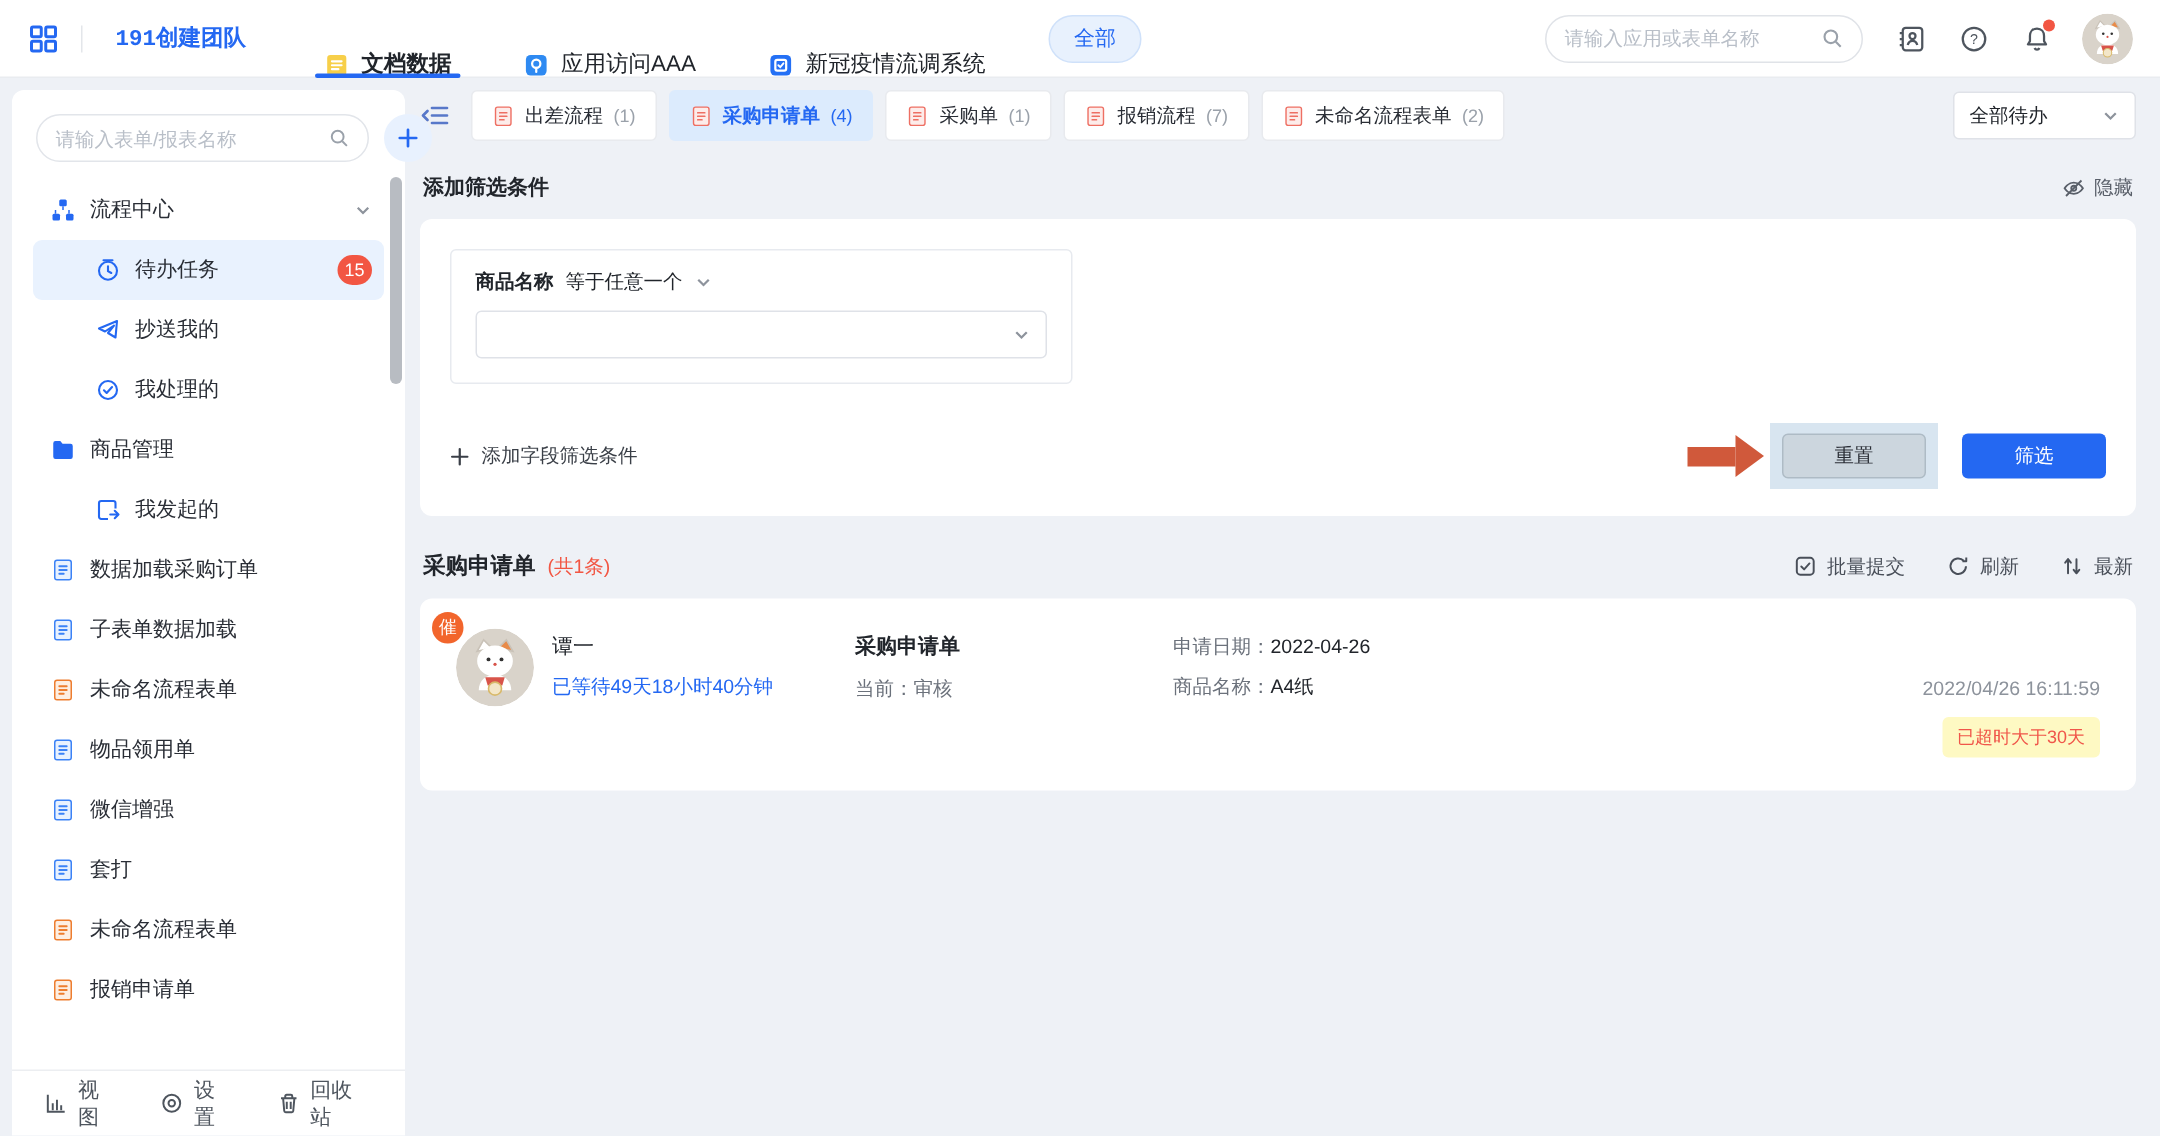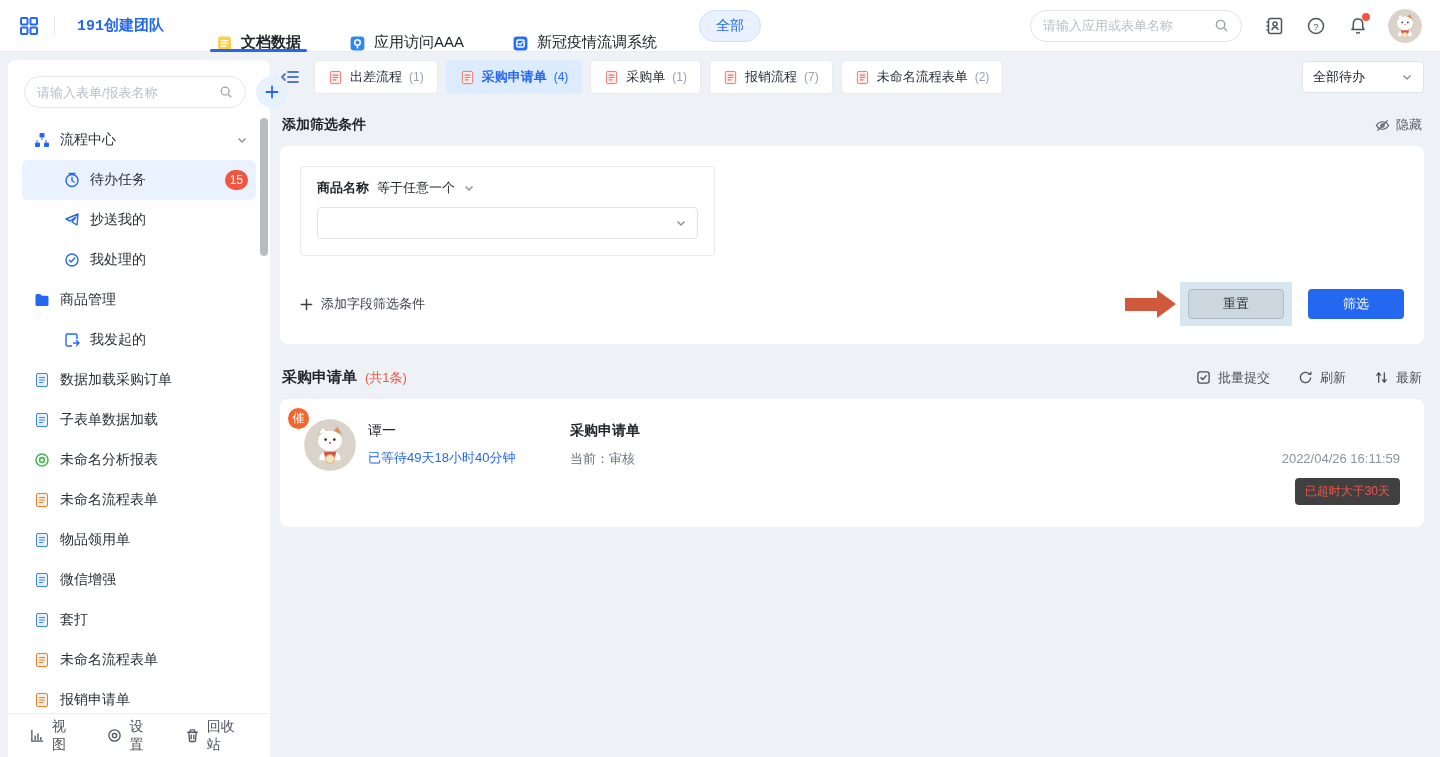--- a/index.html
+++ b/index.html
@@ -576,6 +576,10 @@
         <span class="t-form">采购申请单</span>
         <span class="t-cur">当前：审核</span>
       </div>
+      <div class="col-fields">
+        <span><span class="f-label">申请日期：</span><span class="f-value">2022-04-26</span></span>
+        <span><span class="f-label">商品名称：</span><span class="f-value">A4纸</span></span>
+      </div>
       <div class="col-right">
         <span class="t-time">2022/04/26 16:11:59</span>
         <span class="overdue-badge">已超时大于30天</span>

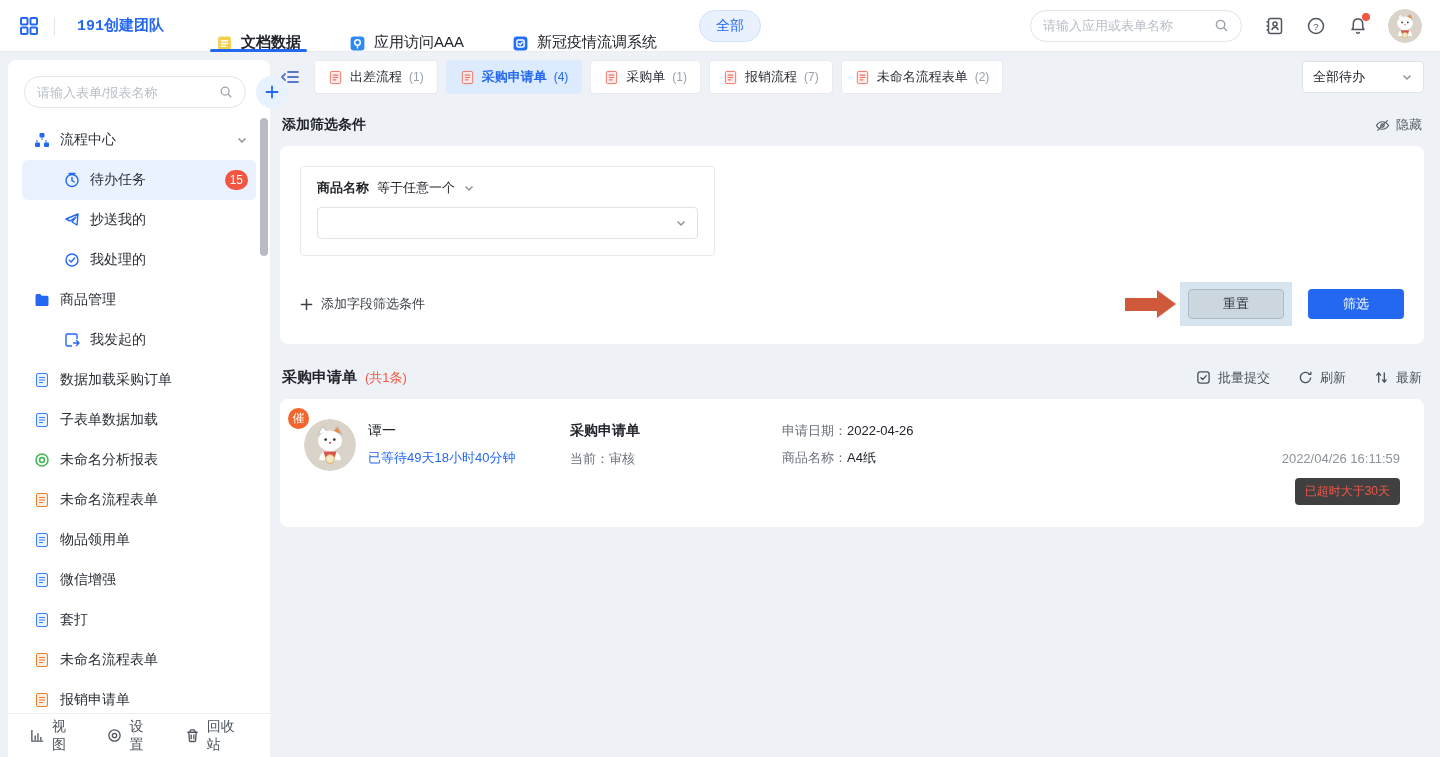--- a/index.html
+++ b/index.html
@@ -293,15 +293,6 @@
       </div>
       <div class="menu-row">
         <span>
-          <svg width="16" height="16" viewBox="0 0 16 16" fill="none">
-              <circle cx="8" cy="8" r="6" stroke="#45b854" stroke-width="1.6"></circle>
-              <circle cx="8" cy="8" r="2.4" stroke="#45b854" stroke-width="1.6"></circle>
-            </svg>
-        </span>
-        <span>未命名分析报表</span>
-      </div>
-      <div class="menu-row">
-        <span>
           <svg width="16" height="16" viewBox="0 0 16 16">
               <rect x="2.5" y="1.5" width="11" height="13" rx="1.5" fill="#fdeee2" stroke="#ed7d2f"></rect>
               <path d="M5.5 5.5h5M5.5 8h5M5.5 10.5h3" stroke="#ed7d2f" stroke-width="1.2" stroke-linecap="round"></path>

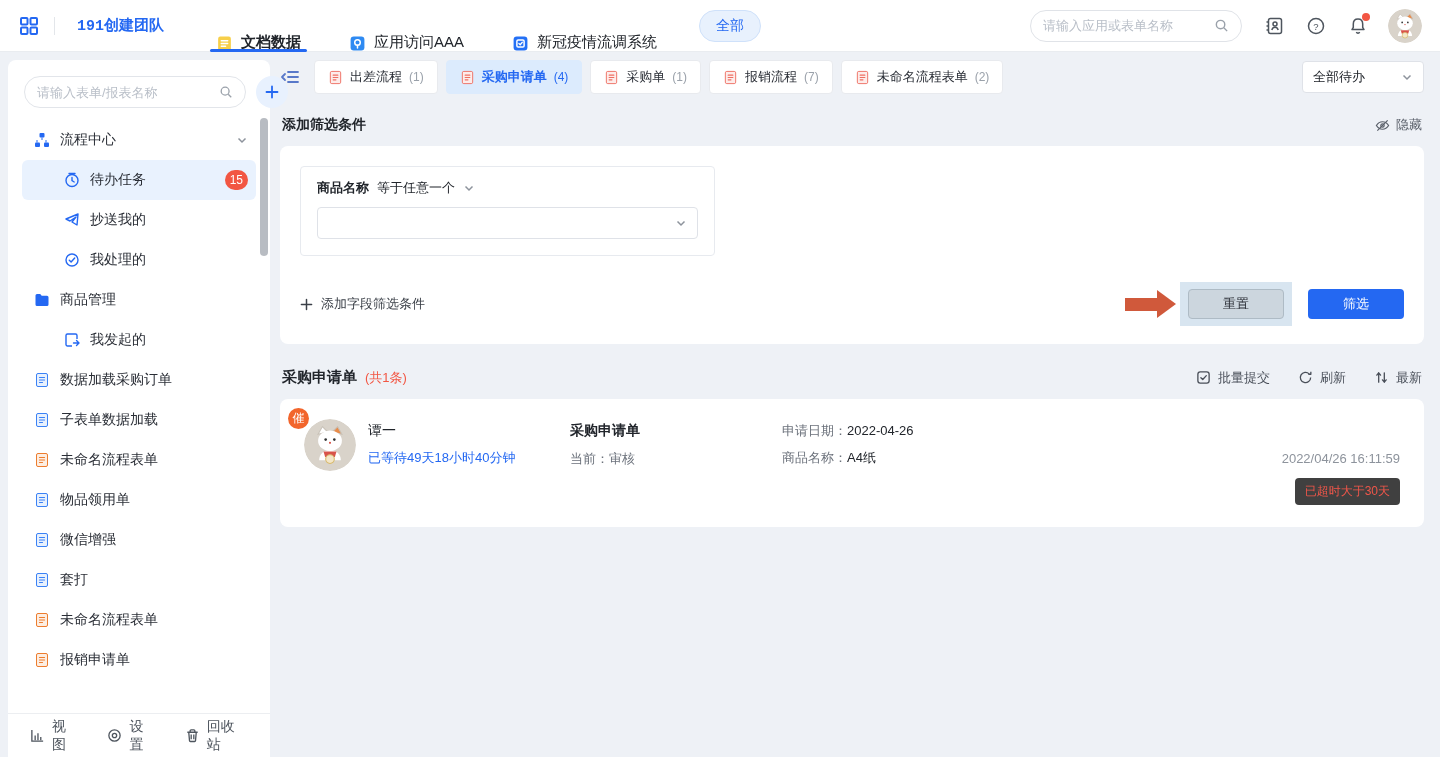--- a/index.html
+++ b/index.html
@@ -93,7 +93,7 @@
   .f-value { color:#21252b; }
   .col-right { margin-left:auto; display:flex; flex-direction:column; align-items:flex-end; gap:12px; }
   .t-time { font-size:13px; color:#8d939c;margin-top:32px; }
-  .overdue-badge { background:#404040; color:#f0564a; font-size:12px; border-radius:4px; padding:5px 10px;margin-left:16px; }
+  .overdue-badge { background:#fef9c3; color:#f0564a; font-size:12px; border-radius:4px; padding:5px 10px;margin-left:16px; }
 </style>
 </head>
 <body>

